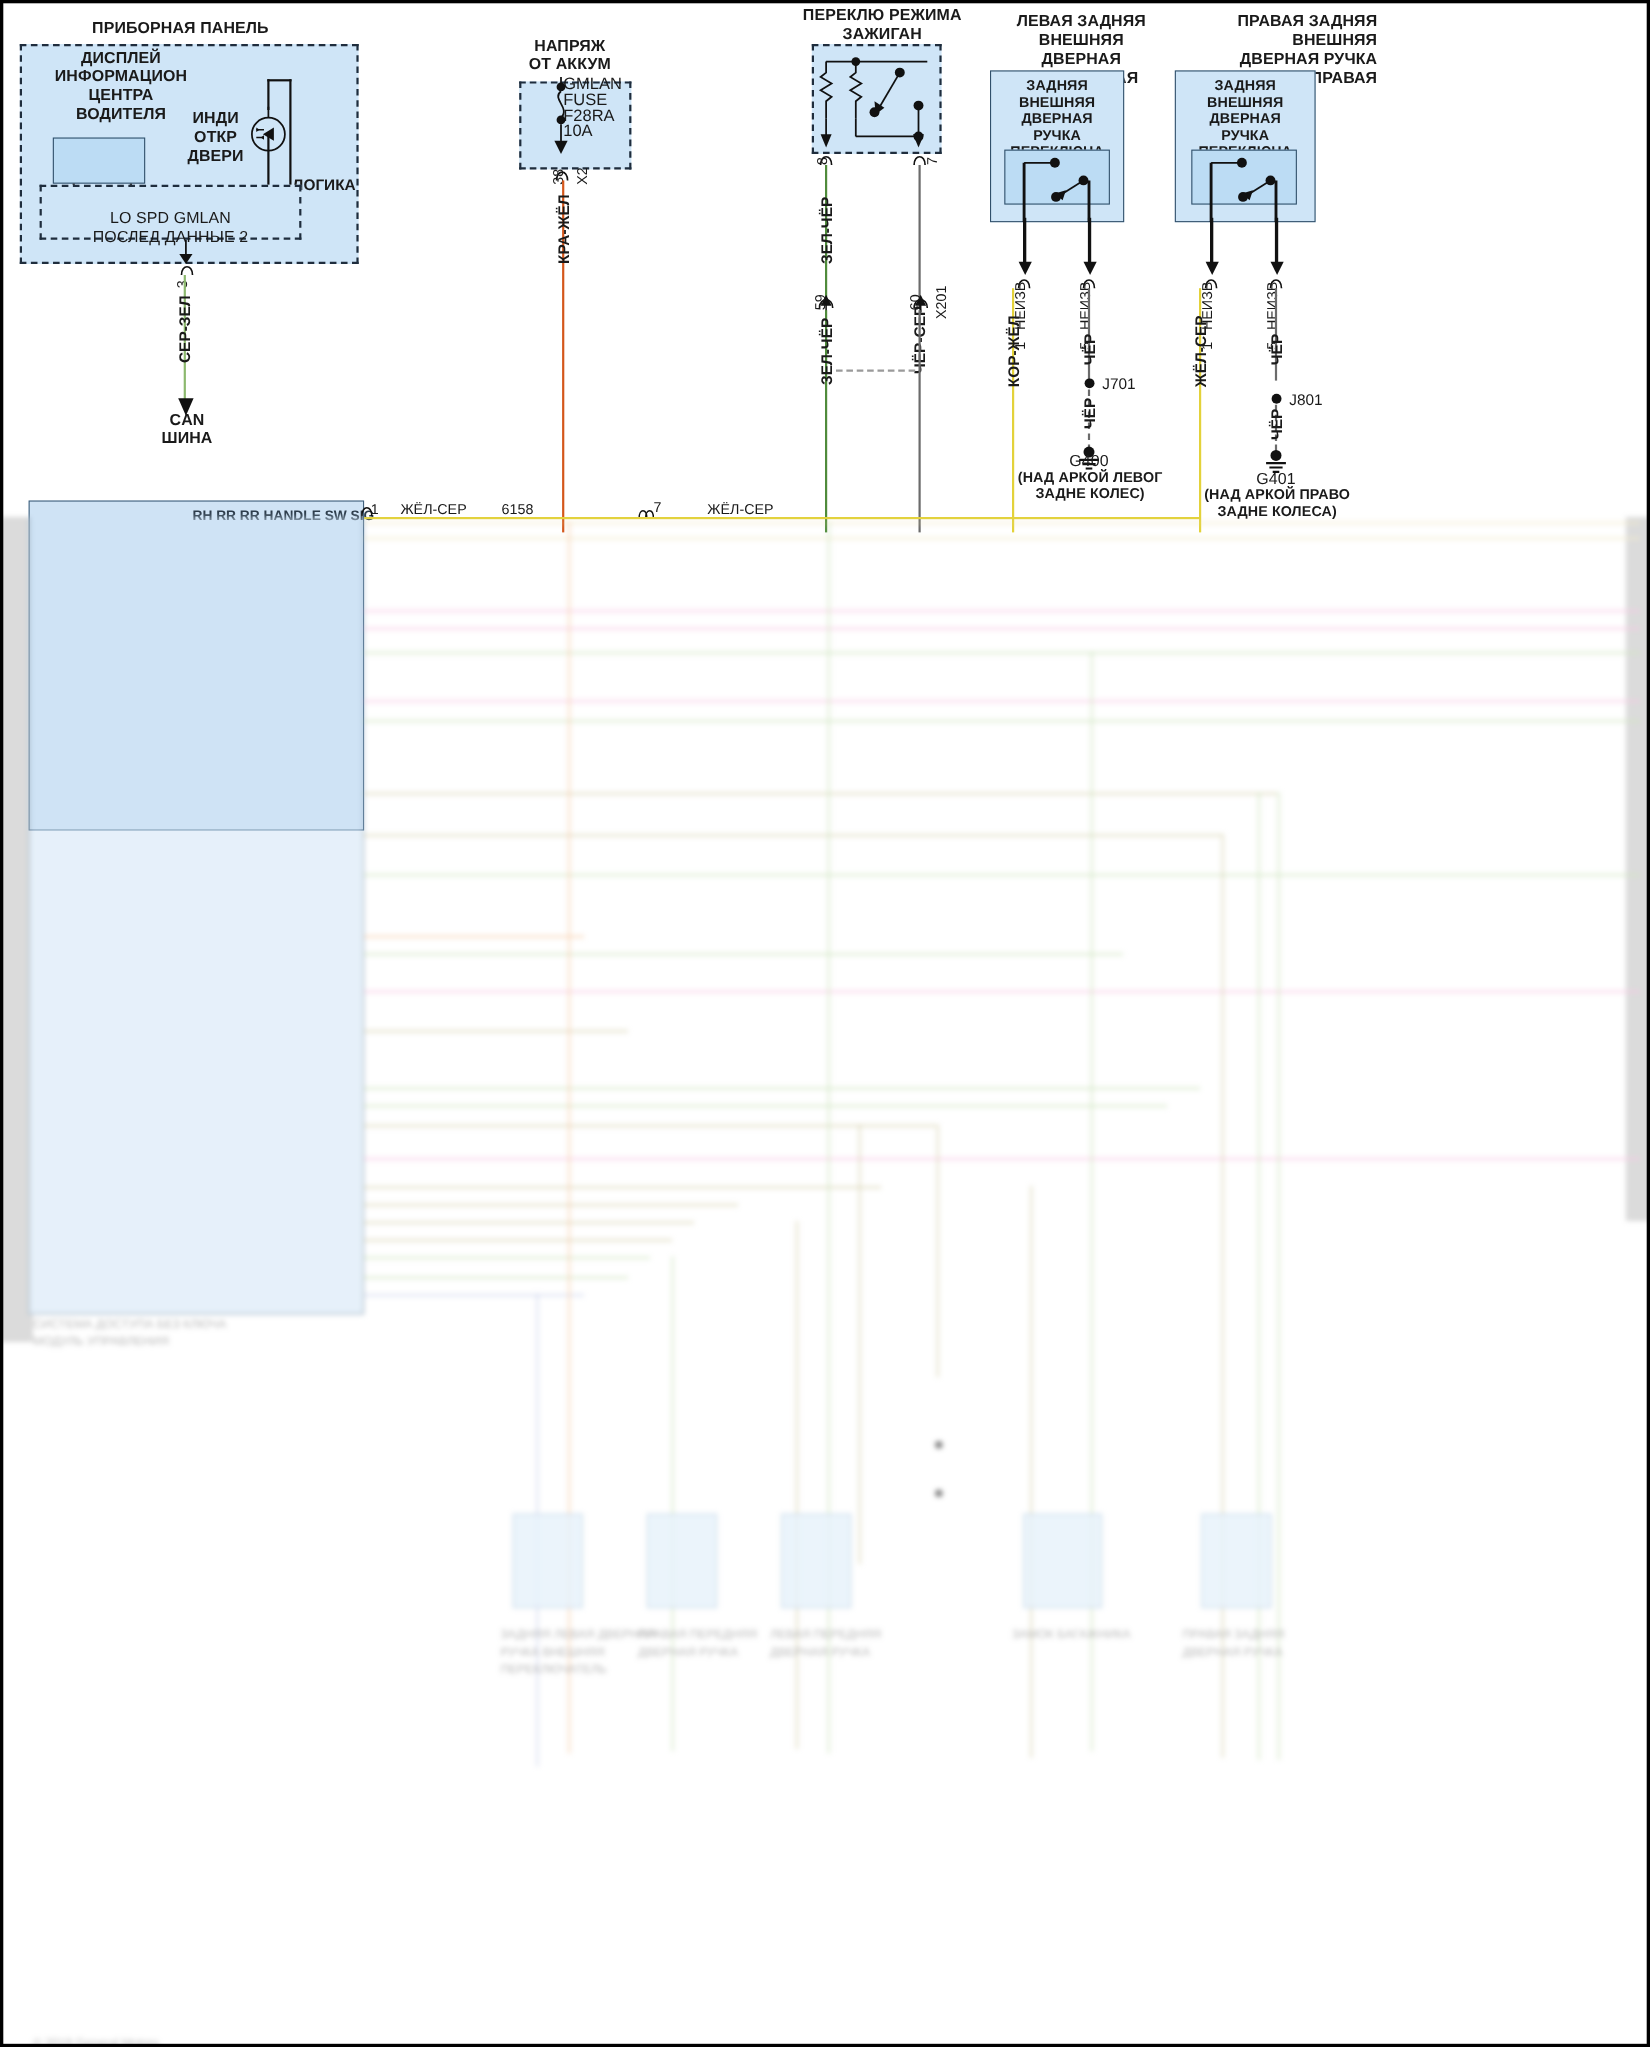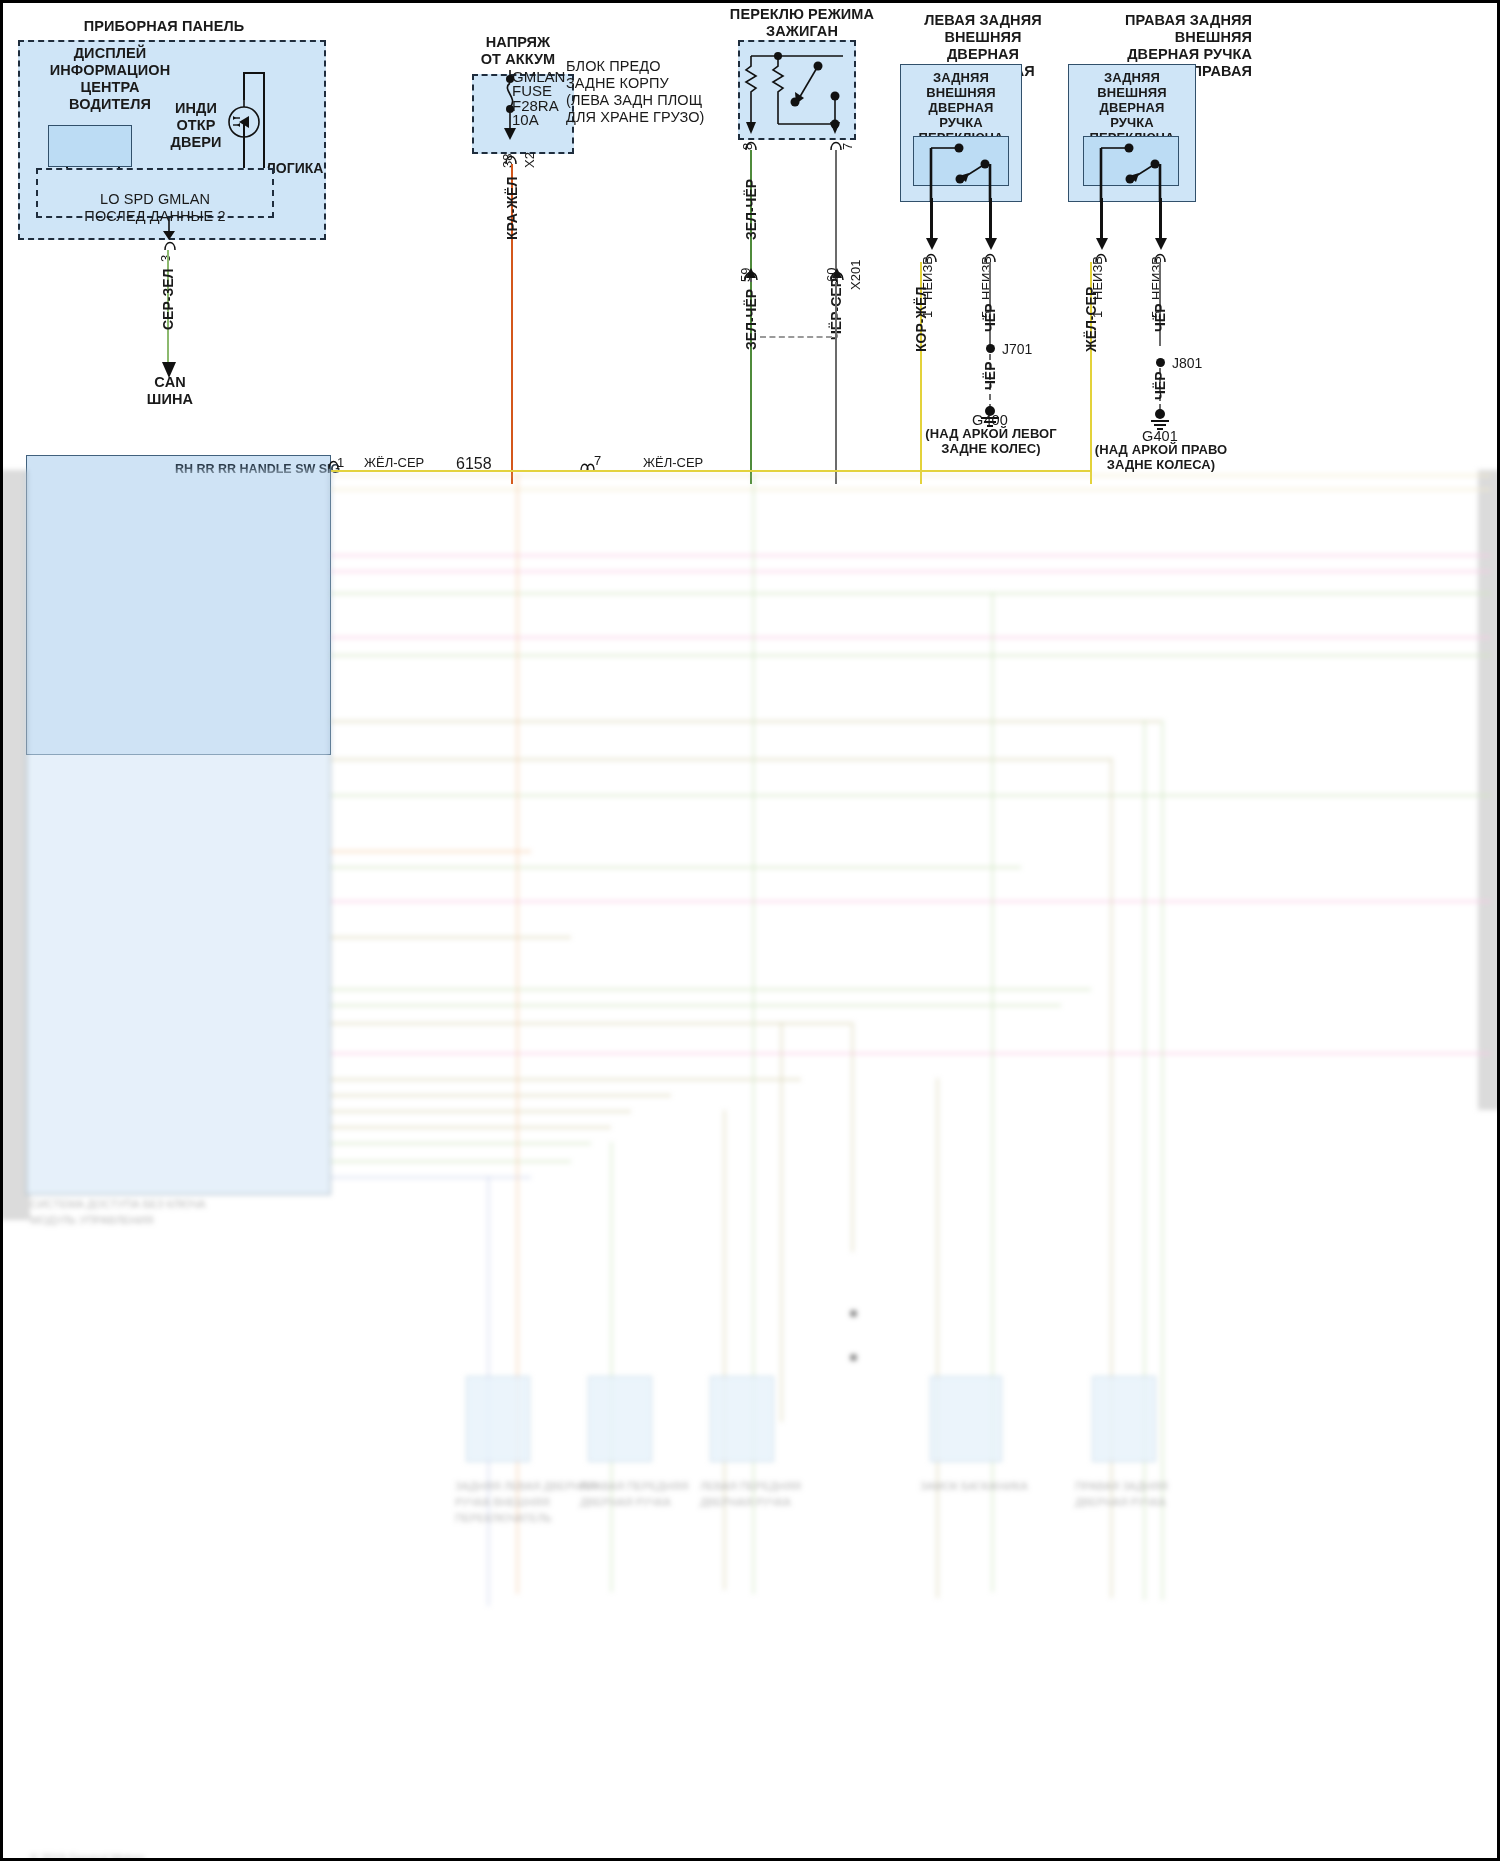--- a/index.html
+++ b/index.html
@@ -122,10 +122,6 @@
     <path d="M8 58 L14 70 L20 58 Z" fill="#111"></path>
   </svg>
 
-  <div class="lbl" style="left:566px;top:58px;width:190px;text-align:left;font-weight:400;">БЛОК ПРЕДО
-ЗАДНЕ КОРПУ
-(ЛЕВА ЗАДН ПЛОЩ
-ДЛЯ ХРАНЕ ГРУЗО)</div>
 
   <svg class="conn" style="left:503px;top:152px;" width="18" height="14">
     <path d="M3 12 C3 2, 13 2, 13 12" fill="none" stroke="#111" stroke-width="1.5"></path>

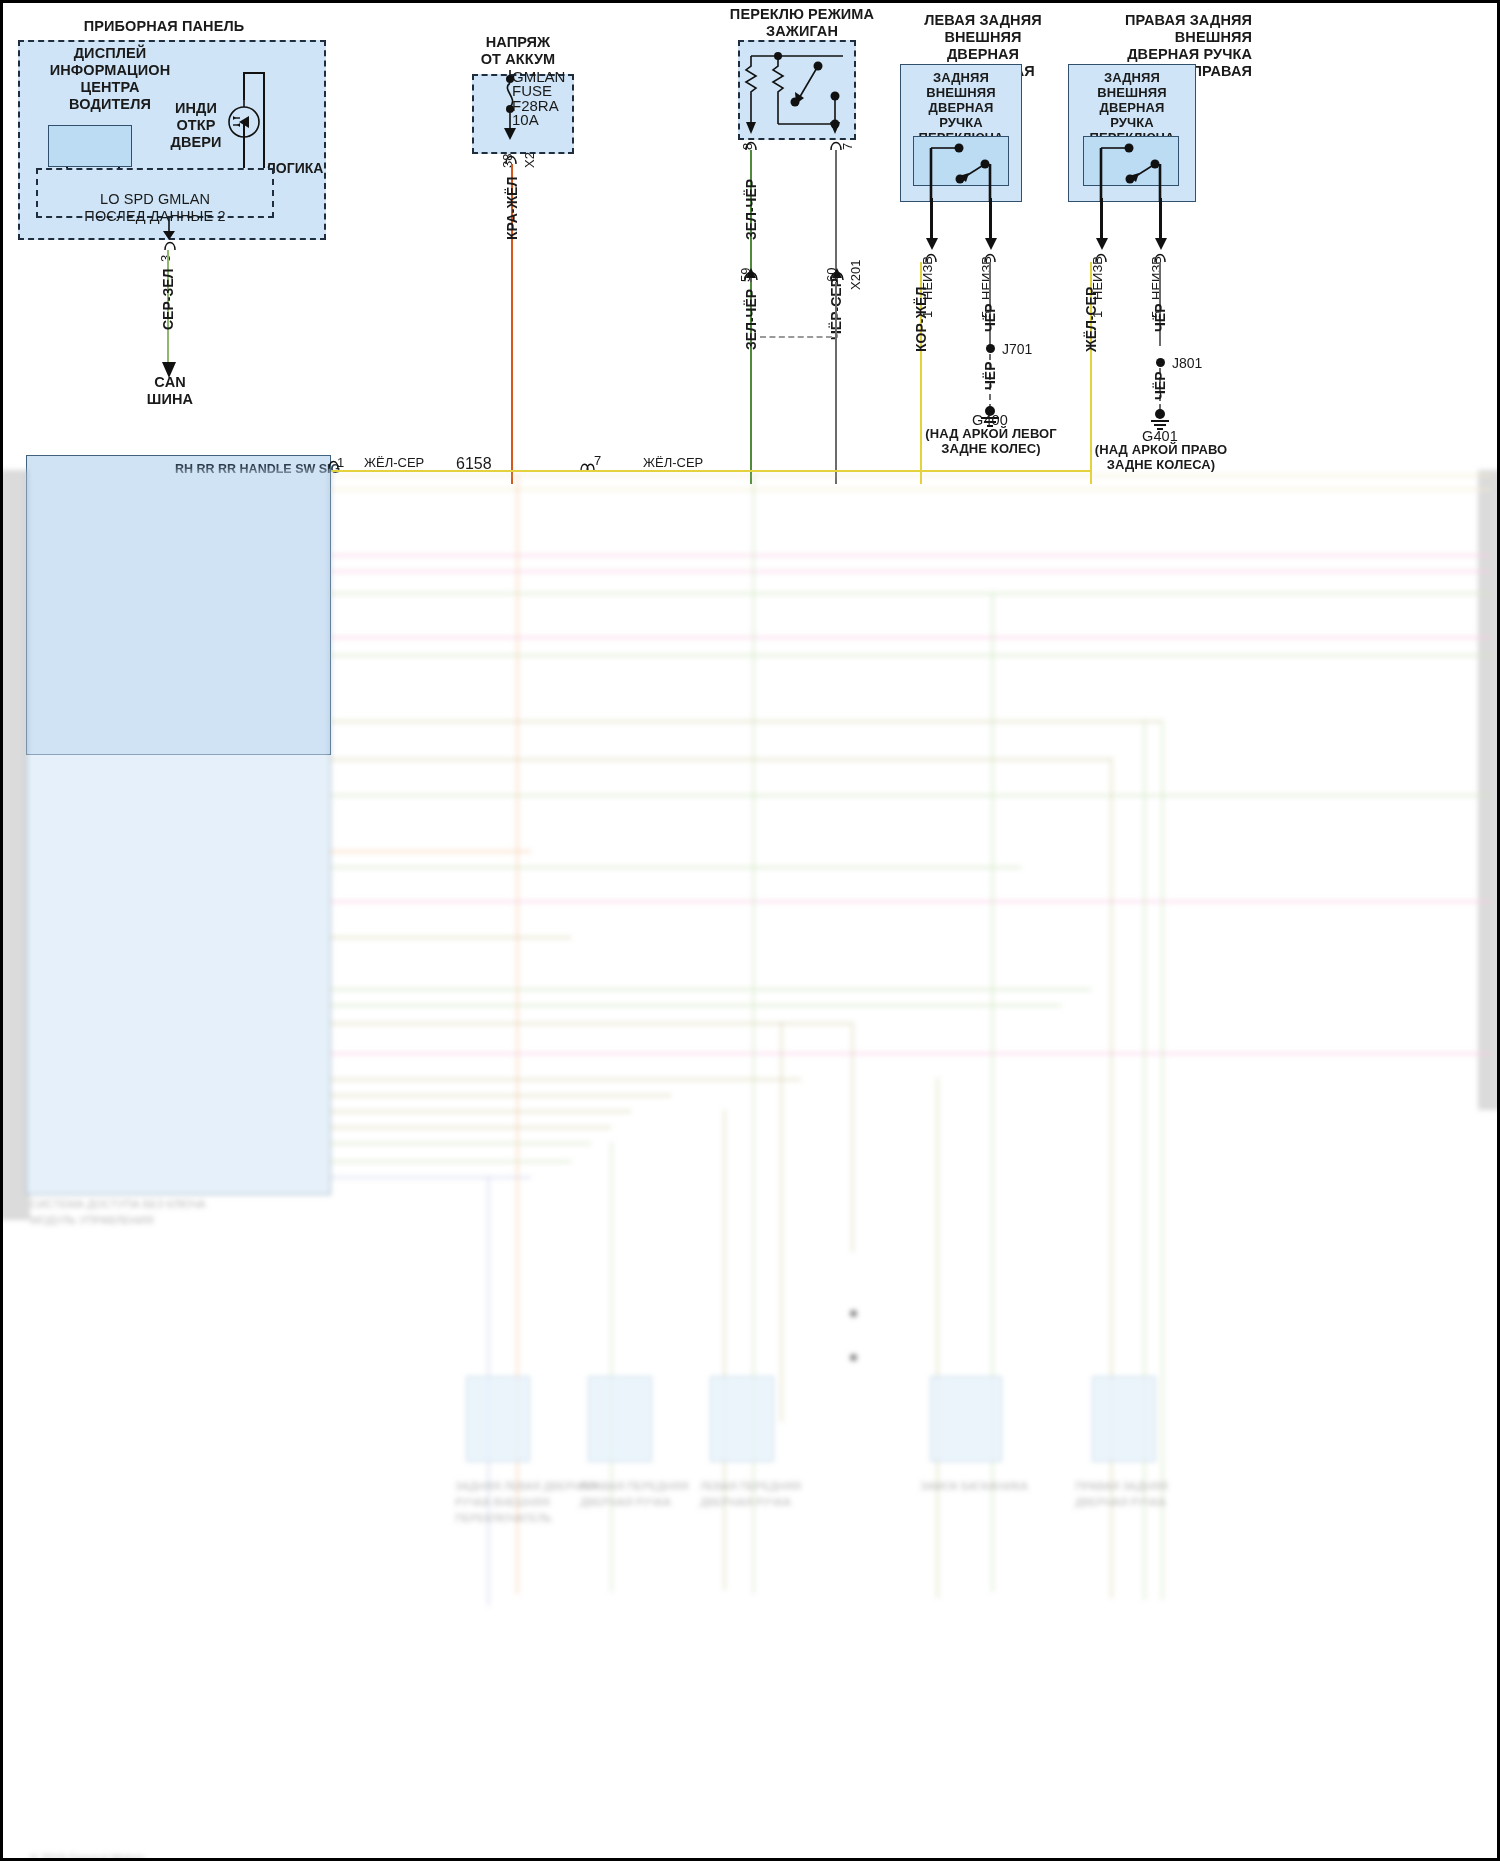--- a/index.html
+++ b/index.html
@@ -346,7 +346,7 @@
   </svg>
   <div class="hlabel" style="left:337px;top:455px;font-weight:400;font-size:13px;">1</div>
   <div class="hlabel" style="left:364px;top:455px;font-weight:400;font-size:13px;">ЖЁЛ-СЕР</div>
-  <div class="hlabel" style="left:456px;top:455px;font-weight:400;font-size:16px;">6158</div>
+  <div class="hlabel" style="left:456px;top:455px;font-weight:400;font-size:13px;">6158</div>
 
   <svg class="conn" style="left:578px;top:458px;" width="20" height="14">
     <path d="M3 13 C3 4, 10 4, 10 13" fill="none" stroke="#111" stroke-width="1.3"></path>

